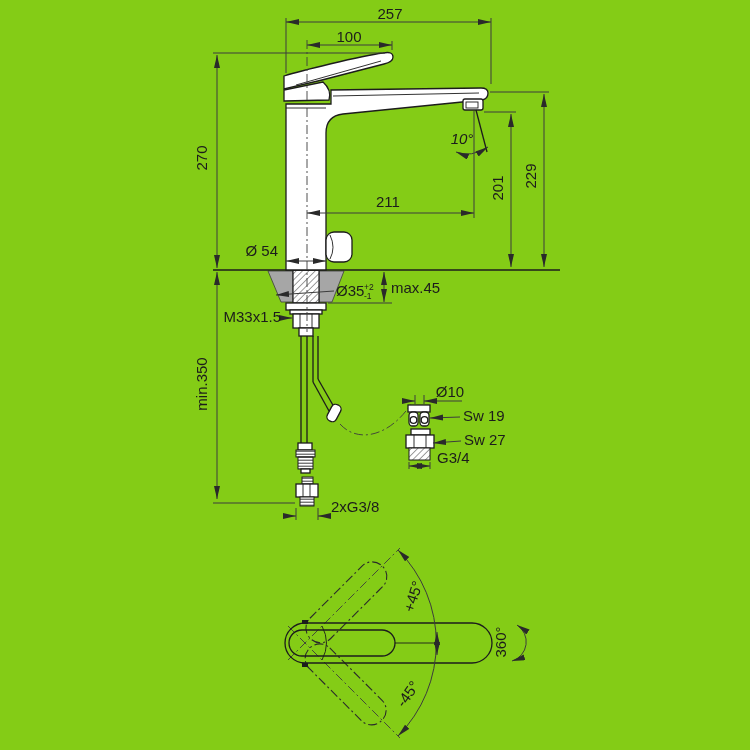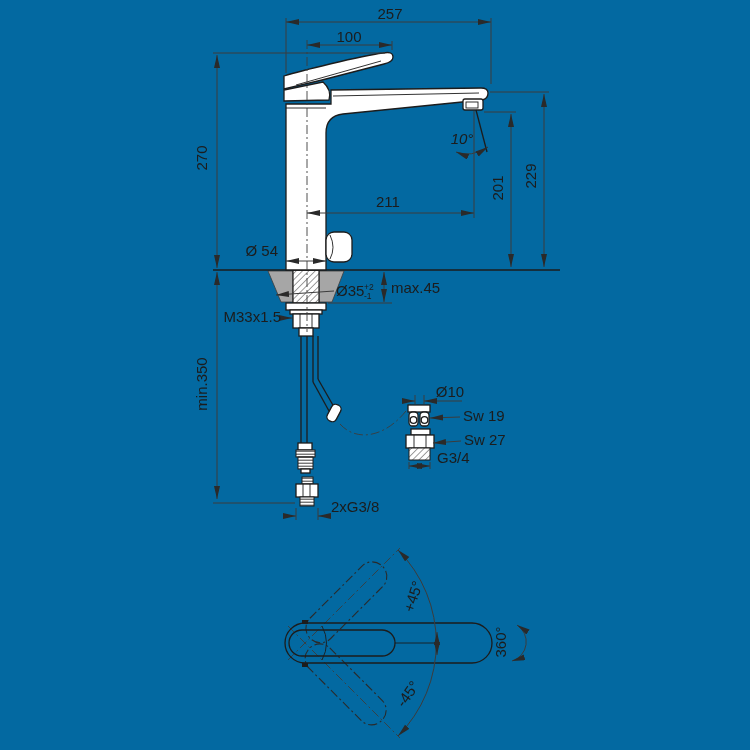--- a/index.html
+++ b/index.html
@@ -3,7 +3,7 @@
 <meta charset="utf-8">
 <style>
   html,body{margin:0;padding:0;background:#fff;}
-  .canvas{position:relative;width:750px;height:750px;background:#0369a1;overflow:hidden;}
+  .canvas{position:relative;width:750px;height:750px;background:#84cc16;overflow:hidden;}
   svg{display:block;}
   .dim-text{font-family:"Liberation Sans","DejaVu Sans",sans-serif;font-size:15px;fill:#1c1c1c;}
   .dim-text-sm{font-family:"Liberation Sans","DejaVu Sans",sans-serif;font-size:8.5px;fill:#1c1c1c;}

